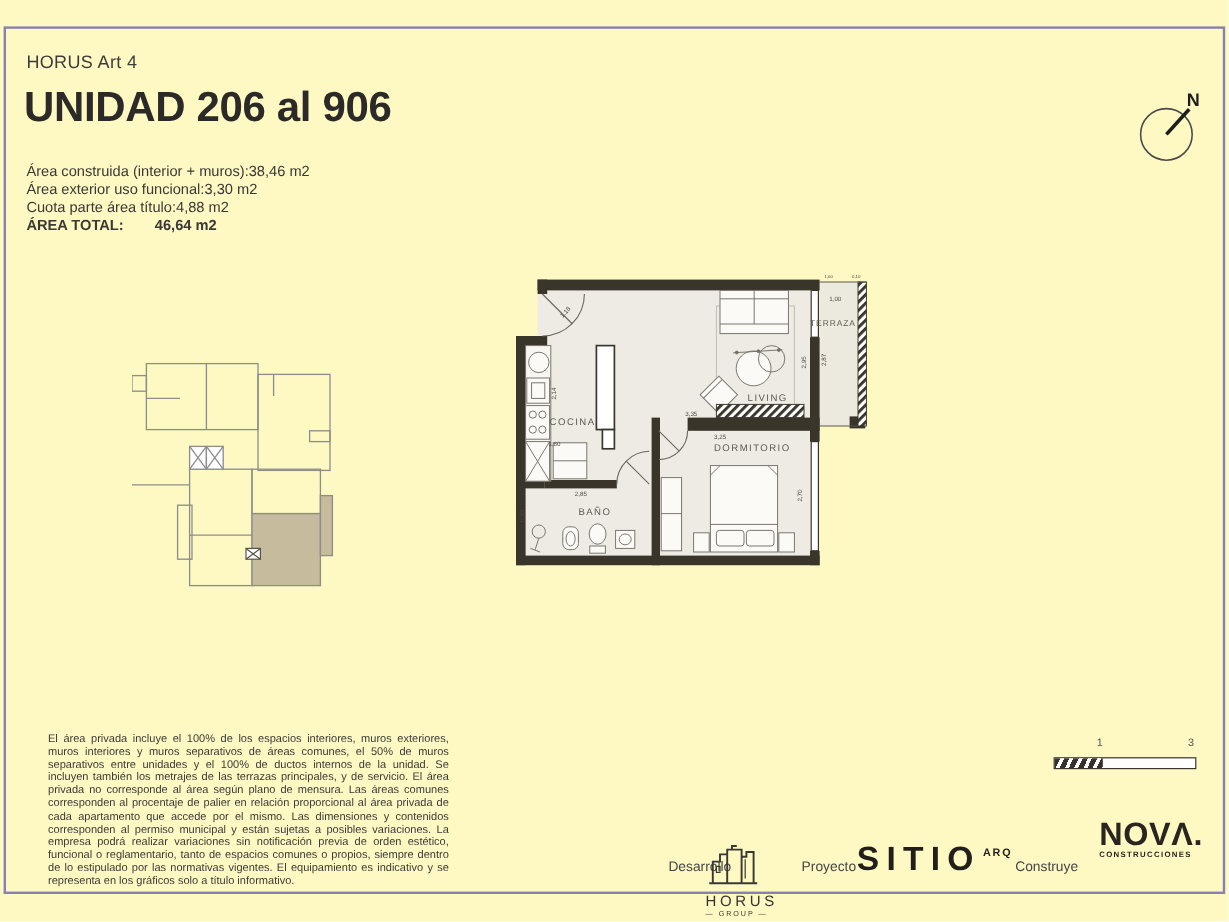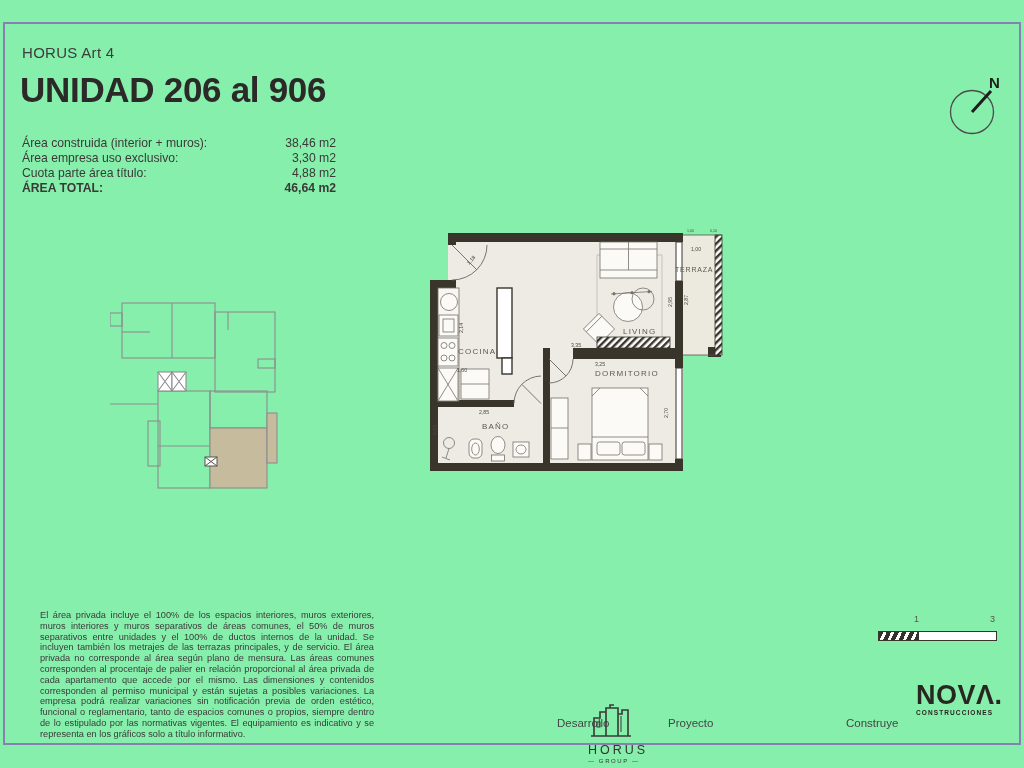--- a/index.html
+++ b/index.html
@@ -4,7 +4,7 @@
 <style>
   html,body{margin:0;padding:0;background:#fff;}
   body{font-family:"Liberation Sans", sans-serif;}
-  .page{position:relative;width:1024px;height:768px;background:#86efac;overflow:hidden;}
+  .page{position:relative;width:1024px;height:768px;background:#fef9c3;overflow:hidden;}
   .abs{position:absolute;}
   .frame{position:absolute;left:3px;top:22px;width:1014px;height:719px;border:2px solid #8781b2;}
   .project-name{left:22px;top:44px;font-size:15px;color:#3c3c3c;letter-spacing:.3px;}

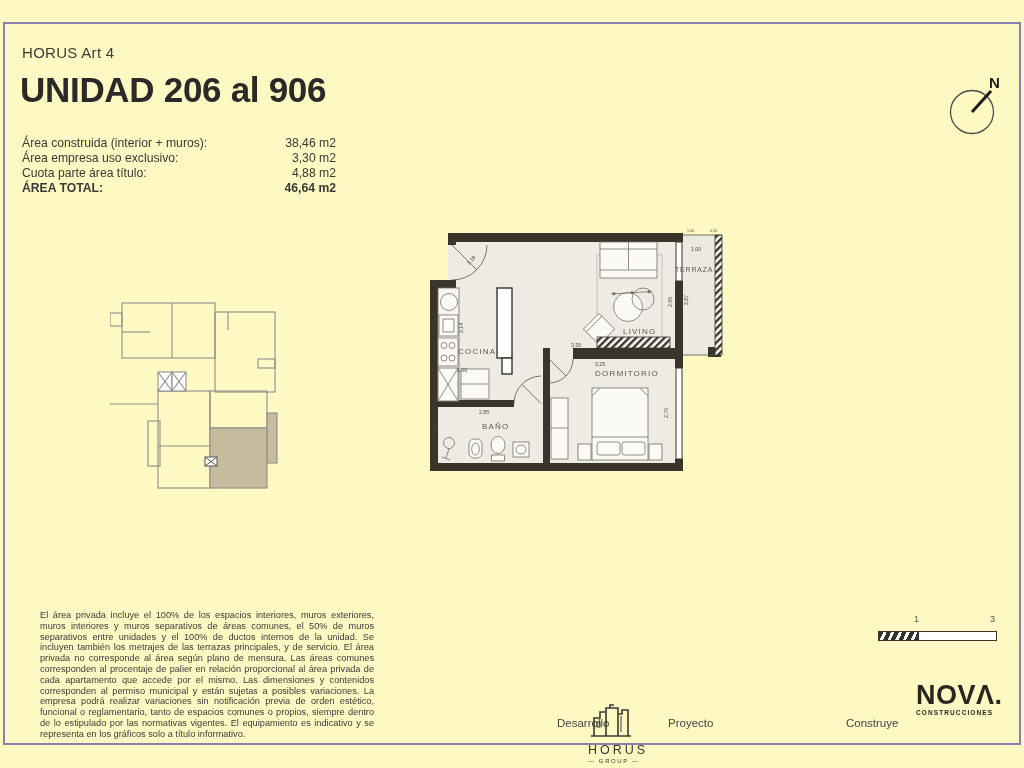--- a/index.html
+++ b/index.html
@@ -10,7 +10,7 @@
   .project-name{left:22px;top:44px;font-size:15px;color:#3c3c3c;letter-spacing:.3px;}
   .page-title{left:20px;top:70px;font-size:35px;font-weight:700;color:#2b2a28;letter-spacing:-.3px;}
   .areas{left:22px;top:136px;width:314px;font-size:12.2px;color:#3a3936;}
-  .areas .row{display:flex;justify-content:space-between;line-height:14.9px;}
+  .areas .row{display:flex;line-height:14.9px;}
   .areas .row.total{font-weight:bold;gap:26px;}
   .legal{left:20px;top:610px;width:334px;font-size:9.2px;line-height:10.8px;color:#3b3a38;text-align:justify;margin-left:20px;}
   .flabel{font-size:11.5px;color:#454545;}

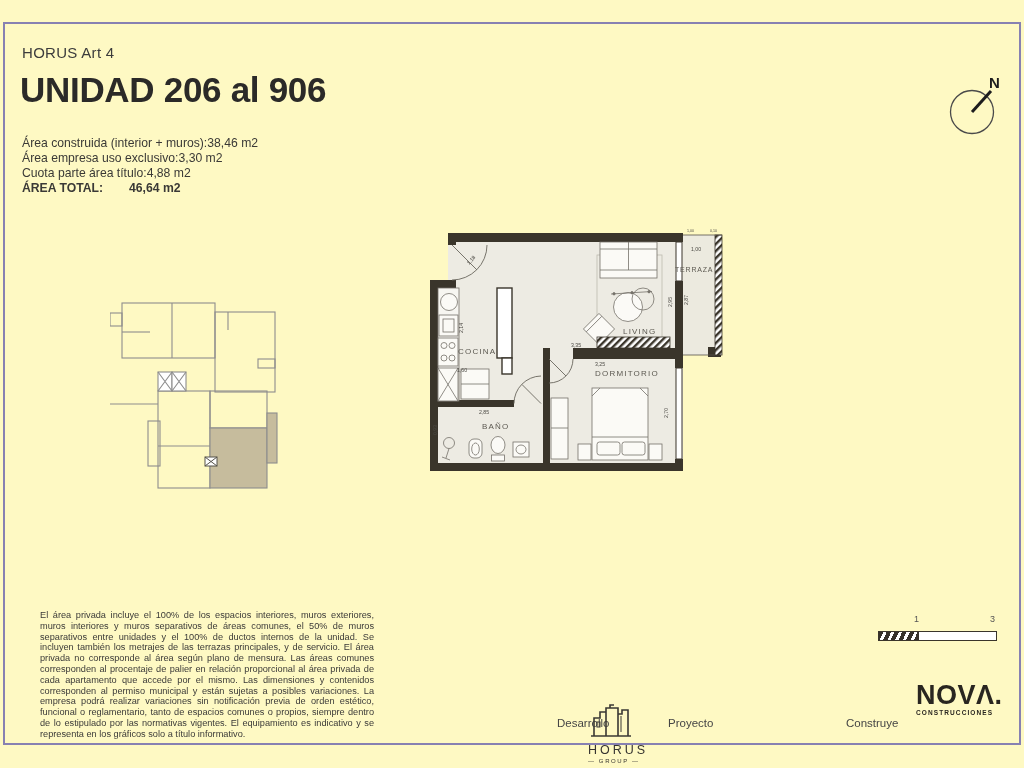--- a/index.html
+++ b/index.html
@@ -44,7 +44,7 @@
       <span>38,46 m2</span>
     </div>
     <div class="row">
-      <span>Área empresa uso exclusivo:</span>
+      <span>Área exterior uso funcional:</span>
       <span>3,30 m2</span>
     </div>
     <div class="row">

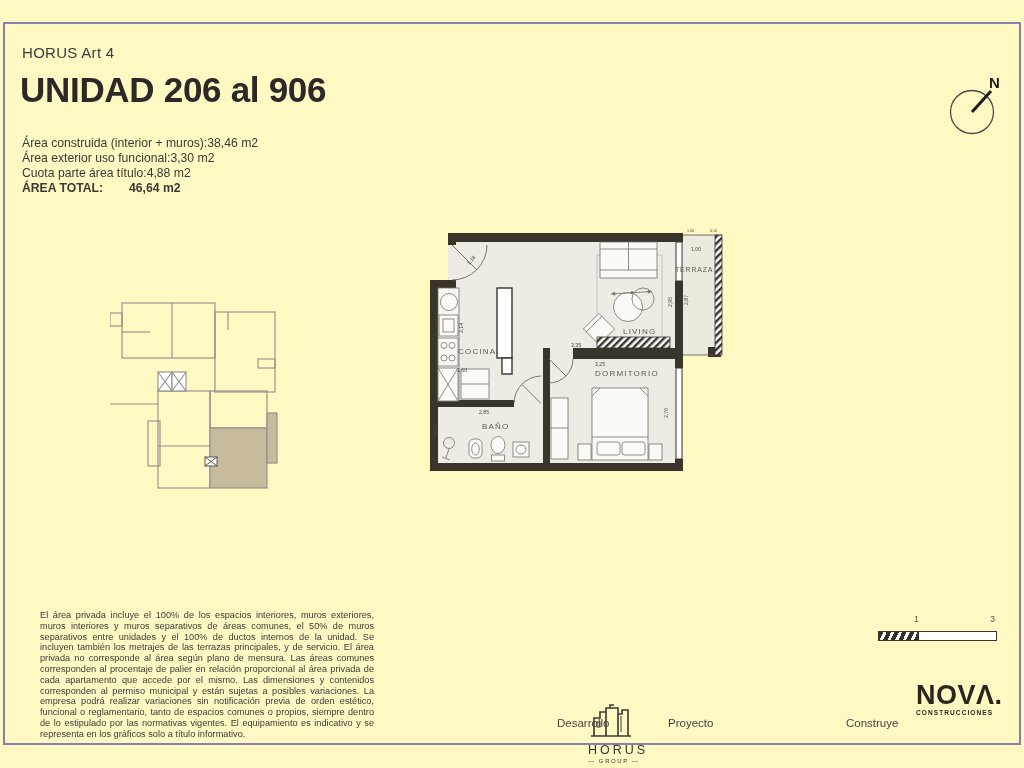--- a/index.html
+++ b/index.html
@@ -252,6 +252,9 @@
 
   <div class="abs flabel" style="left:668px;top:717px">Proyecto</div>
 
+  <div class="abs sitio-block">
+    <span class="sitio-name">SITIO</span><span class="sitio-sub">ARQ</span>
+  </div>
 
   <div class="abs flabel" style="left:846px;top:717px">Construye</div>
 

